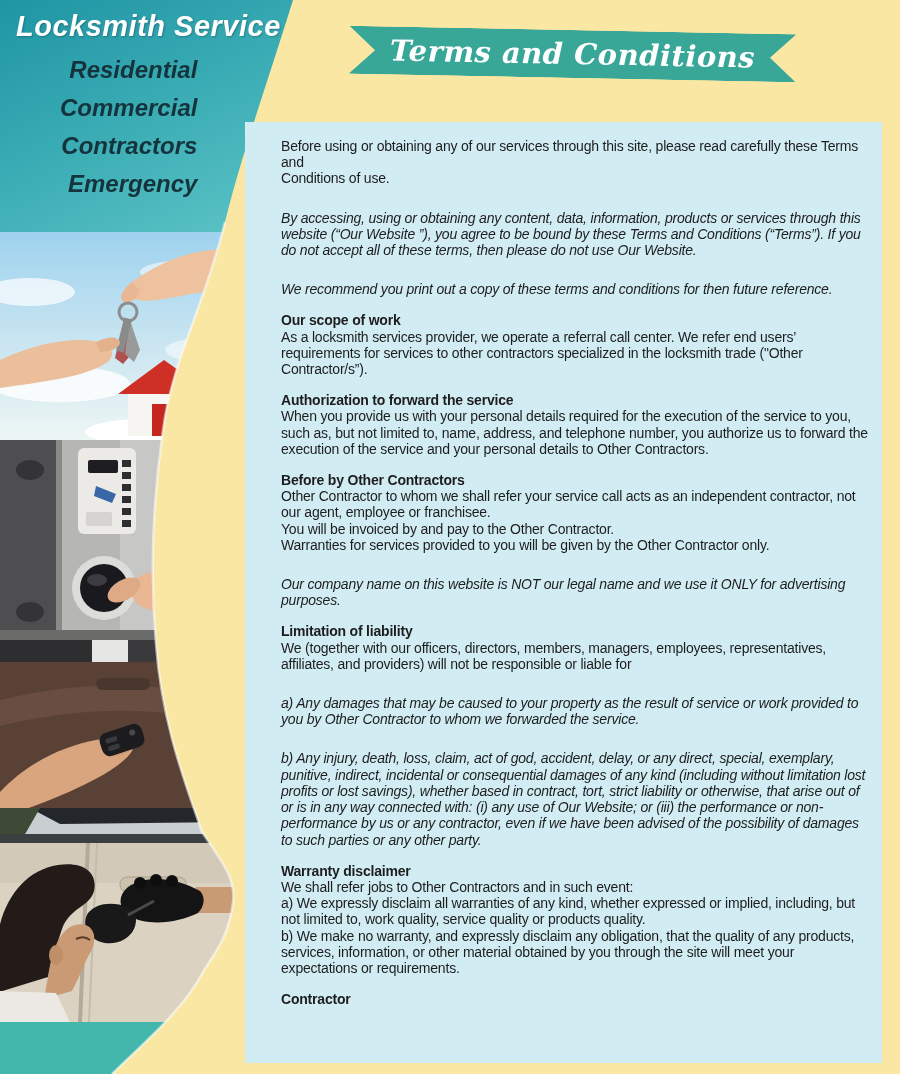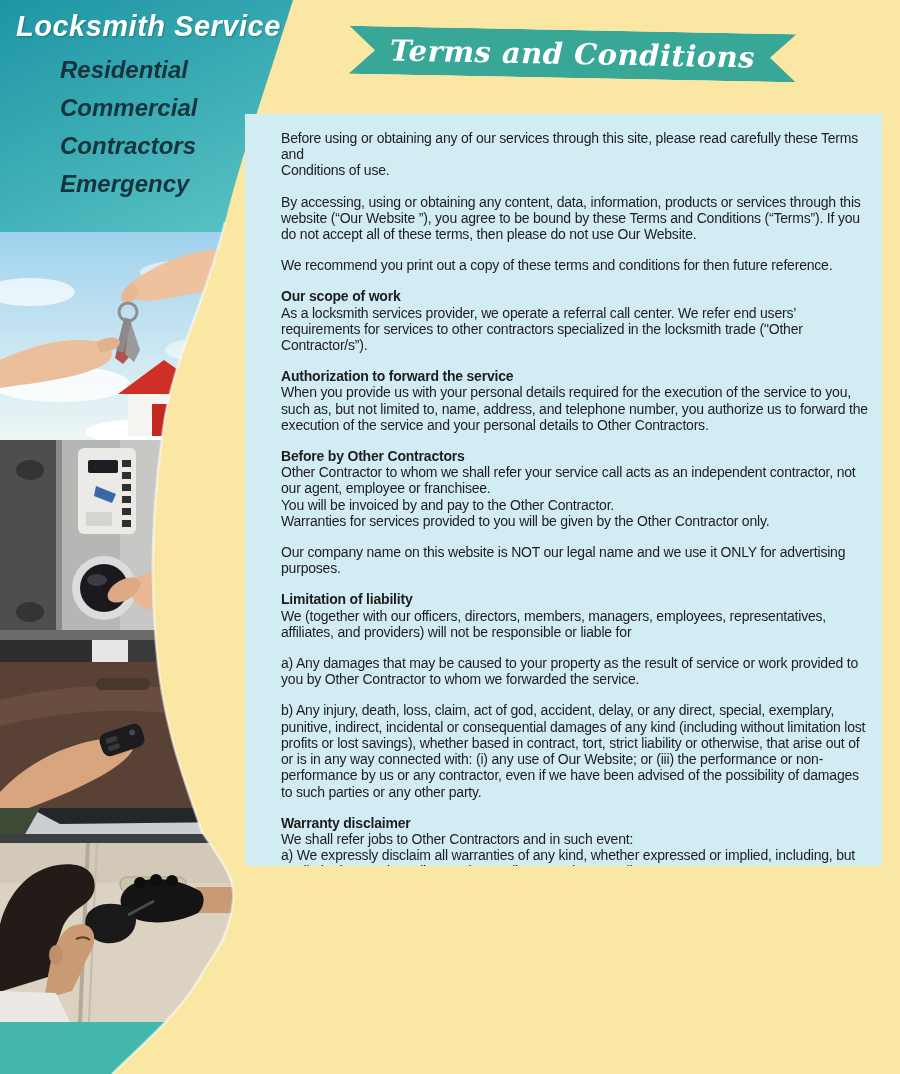--- a/index.html
+++ b/index.html
@@ -26,6 +26,7 @@
   .sidebar-header{
     position:absolute;left:0;top:0;width:340px;height:232px;
     background:linear-gradient(155deg,var(--teal-dark) 0%,#36a9b2 40%,var(--teal-light) 100%);
+    text-align:right;
   }
   .brand{
     position:absolute;left:16px;top:10px;

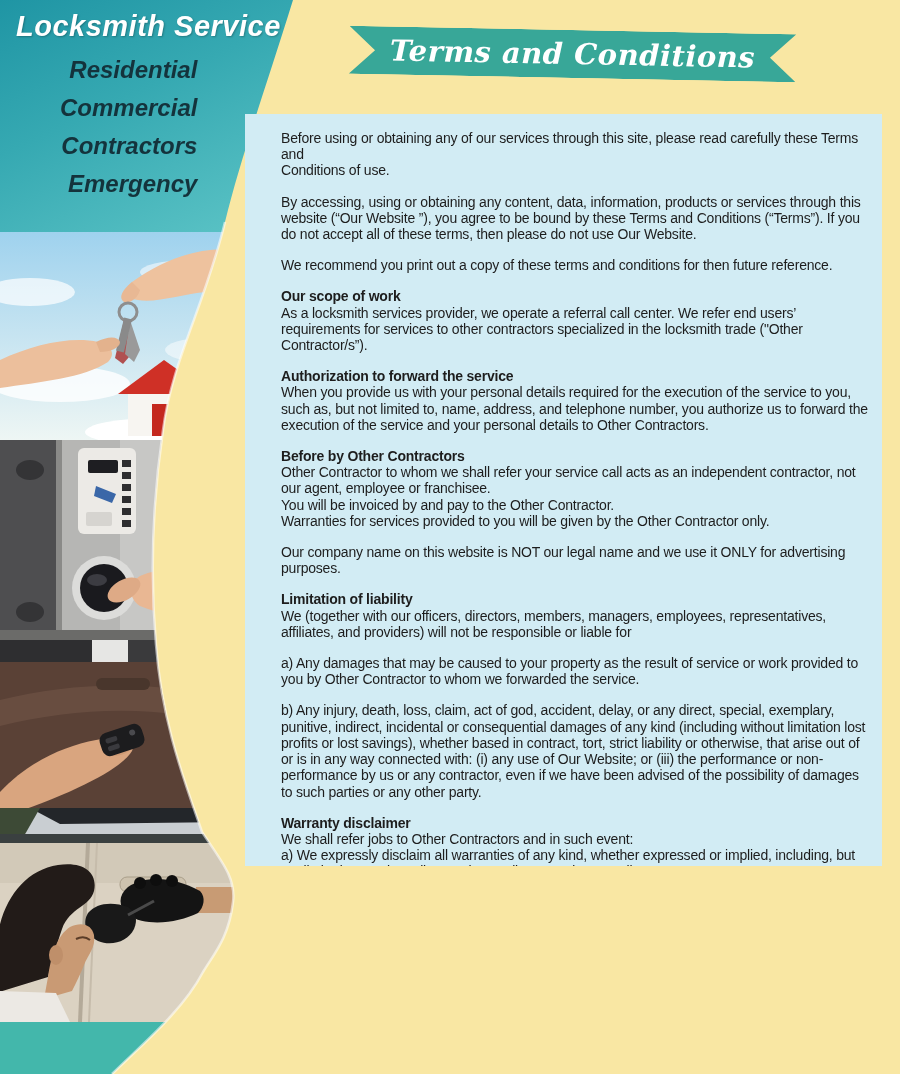--- a/index.html
+++ b/index.html
@@ -60,7 +60,7 @@
   }
   
   .terms-box{
-    position:absolute;left:245px;top:114px;width:637px;height:752px;
+    position:absolute;left:245px;top:122px;width:637px;height:941px;
     box-sizing:border-box;background:var(--box-blue);
     padding:16px 12px 10px 36px;overflow:hidden;
     color:var(--body-text);font-size:14px;line-height:16.2px;letter-spacing:-0.2px;

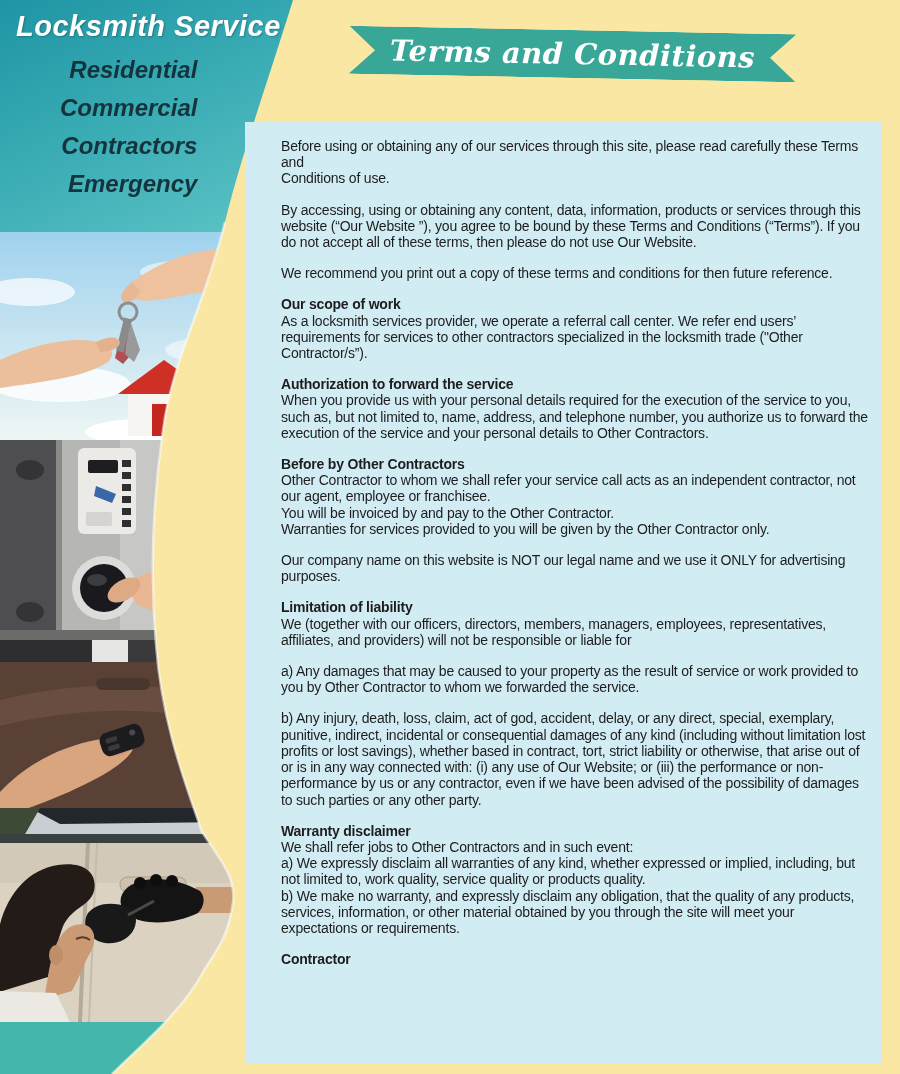--- a/index.html
+++ b/index.html
@@ -69,7 +69,7 @@
   .sec:first-child{margin-top:0;}
   .sec-h{font-weight:bold;}
   .para{margin:0;white-space:pre-line;}
-  .para + .para{margin-top:15px;}
+  .para + .para{margin-top:23px;font-style:italic;}
 </style>
 </head>
 <body>

